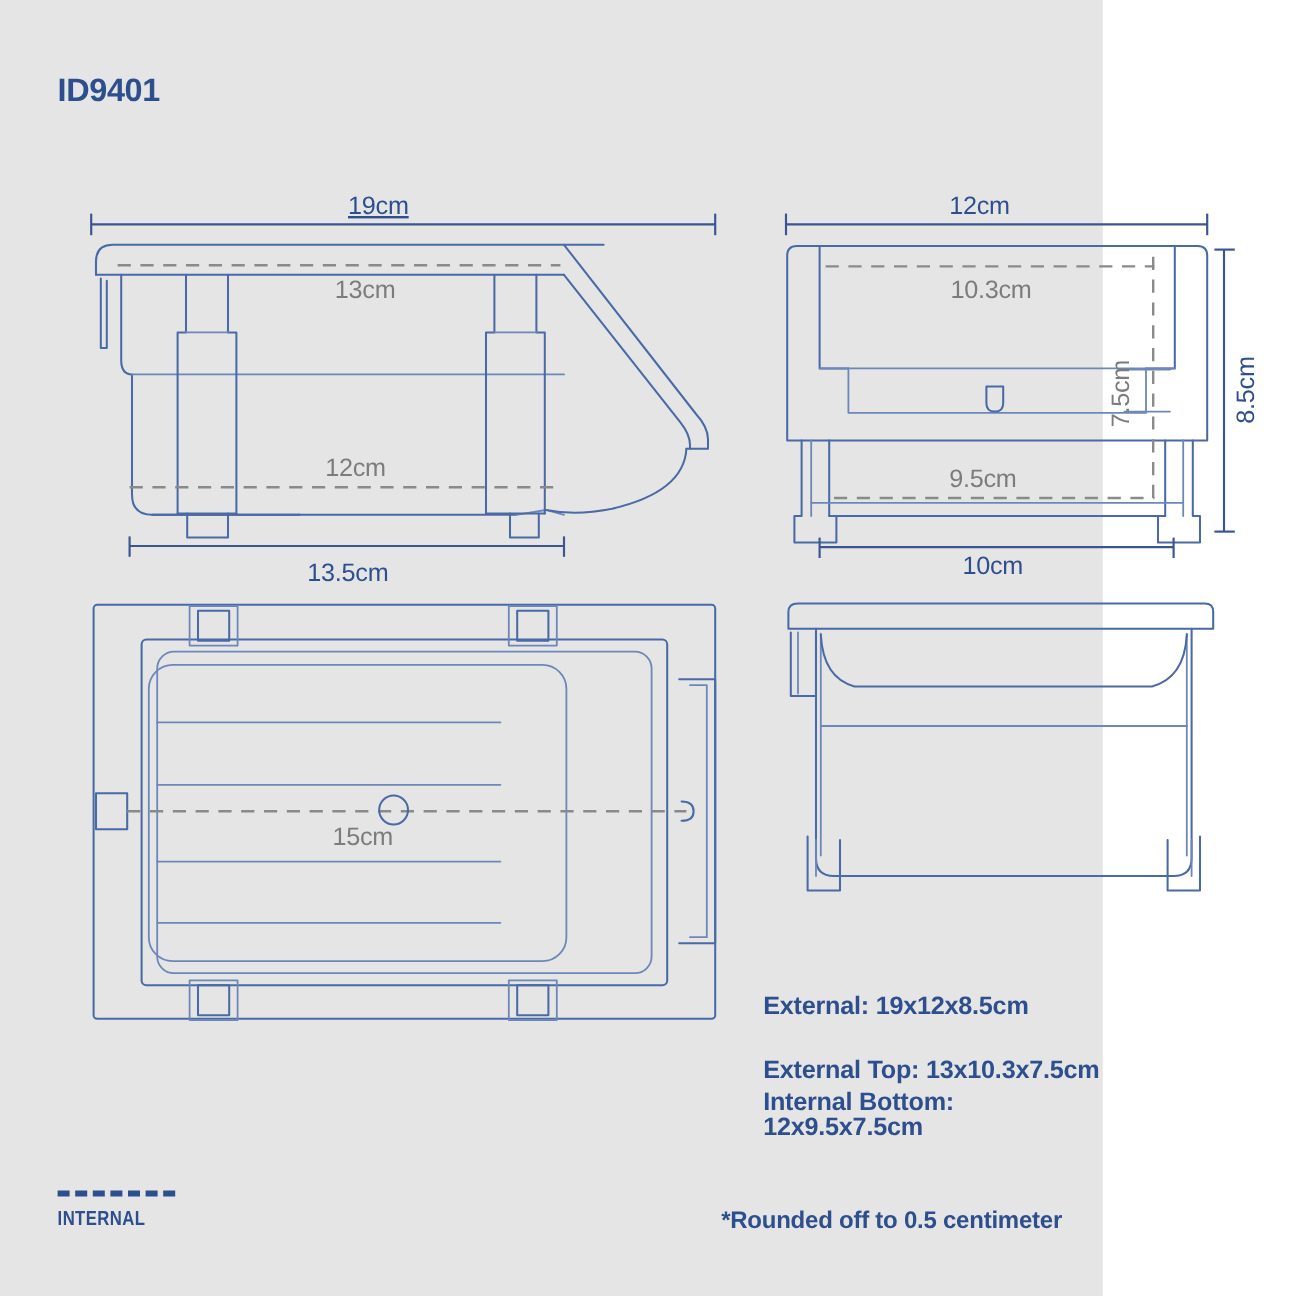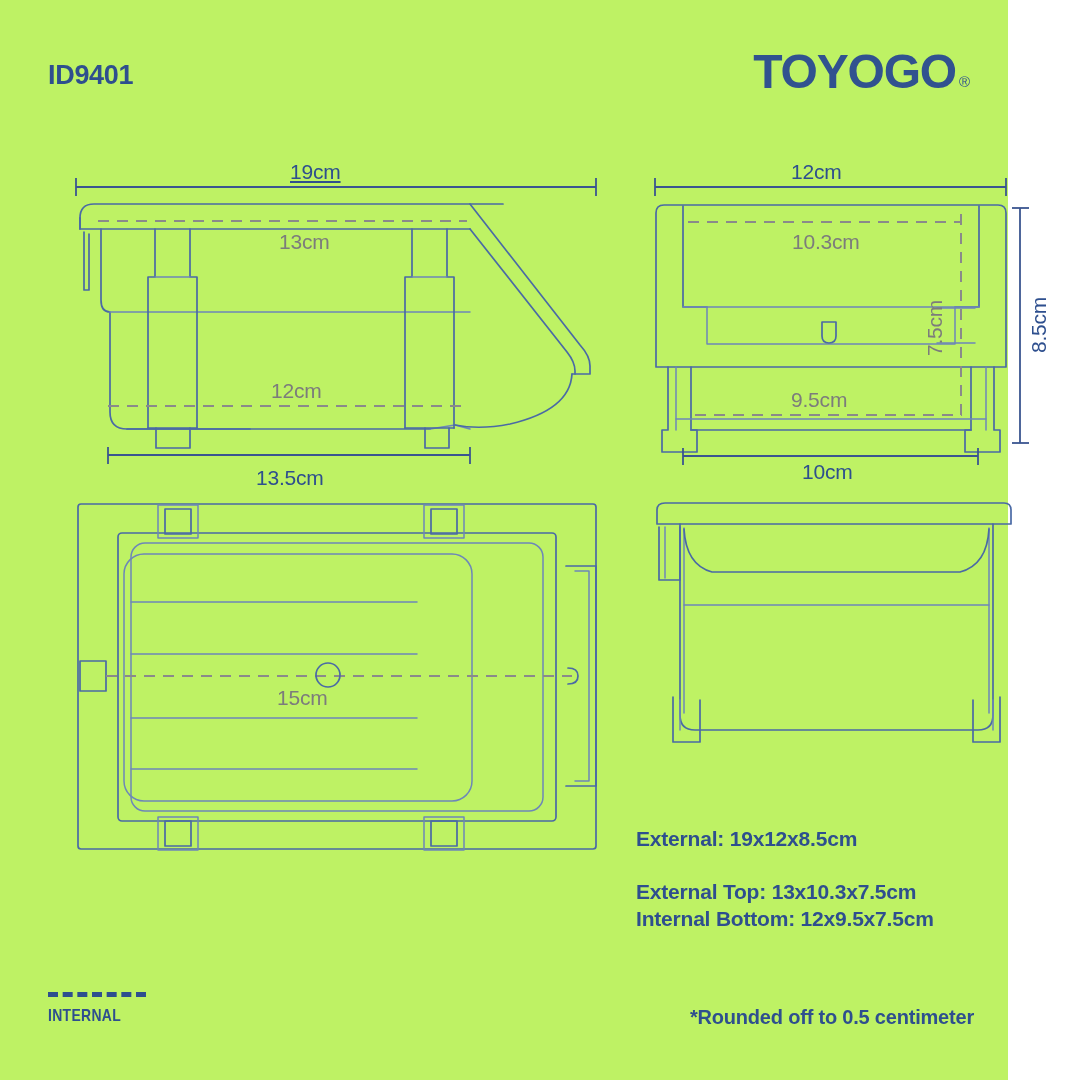--- a/index.html
+++ b/index.html
@@ -11,8 +11,8 @@
   }
   #sheet {
     position: relative;
-    width: 1008px; height: 1080px;
-    background: #bef264;
+    width: 919px; height: 1080px;
+    background: #e5e5e5;
   }
 
   

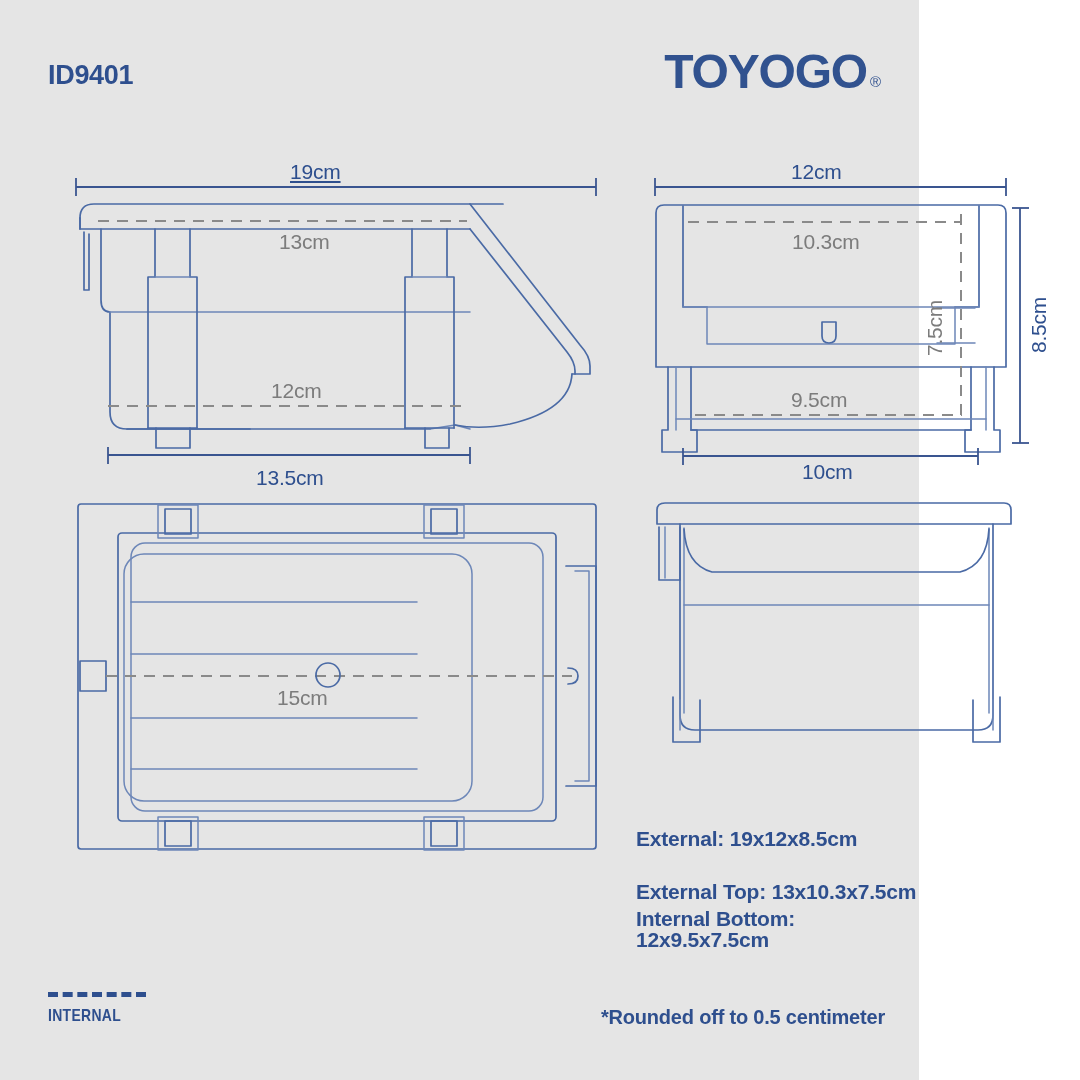--- a/index.html
+++ b/index.html
@@ -89,10 +89,6 @@
 
   <div id="product-code">ID9401</div>
 
-  <div id="brand-logo">
-    <span id="brand-wordmark">TOYOGO</span>
-    <span id="brand-reg">®</span>
-  </div>
 
   <svg id="drawings" viewBox="0 0 1080 1080">
 

